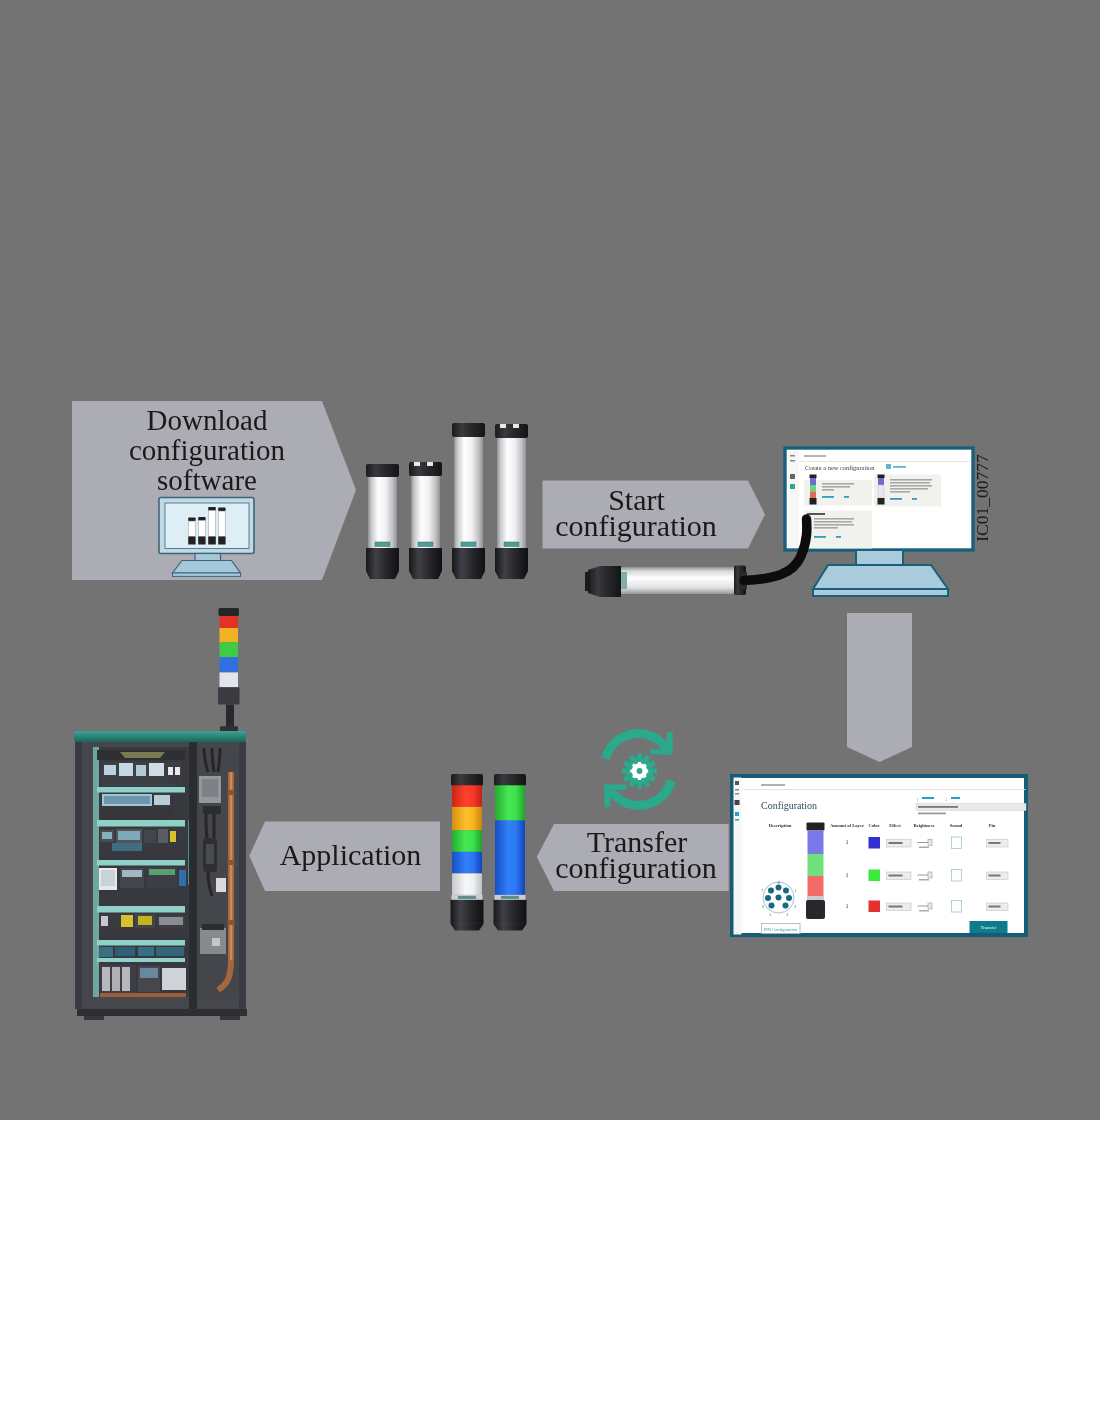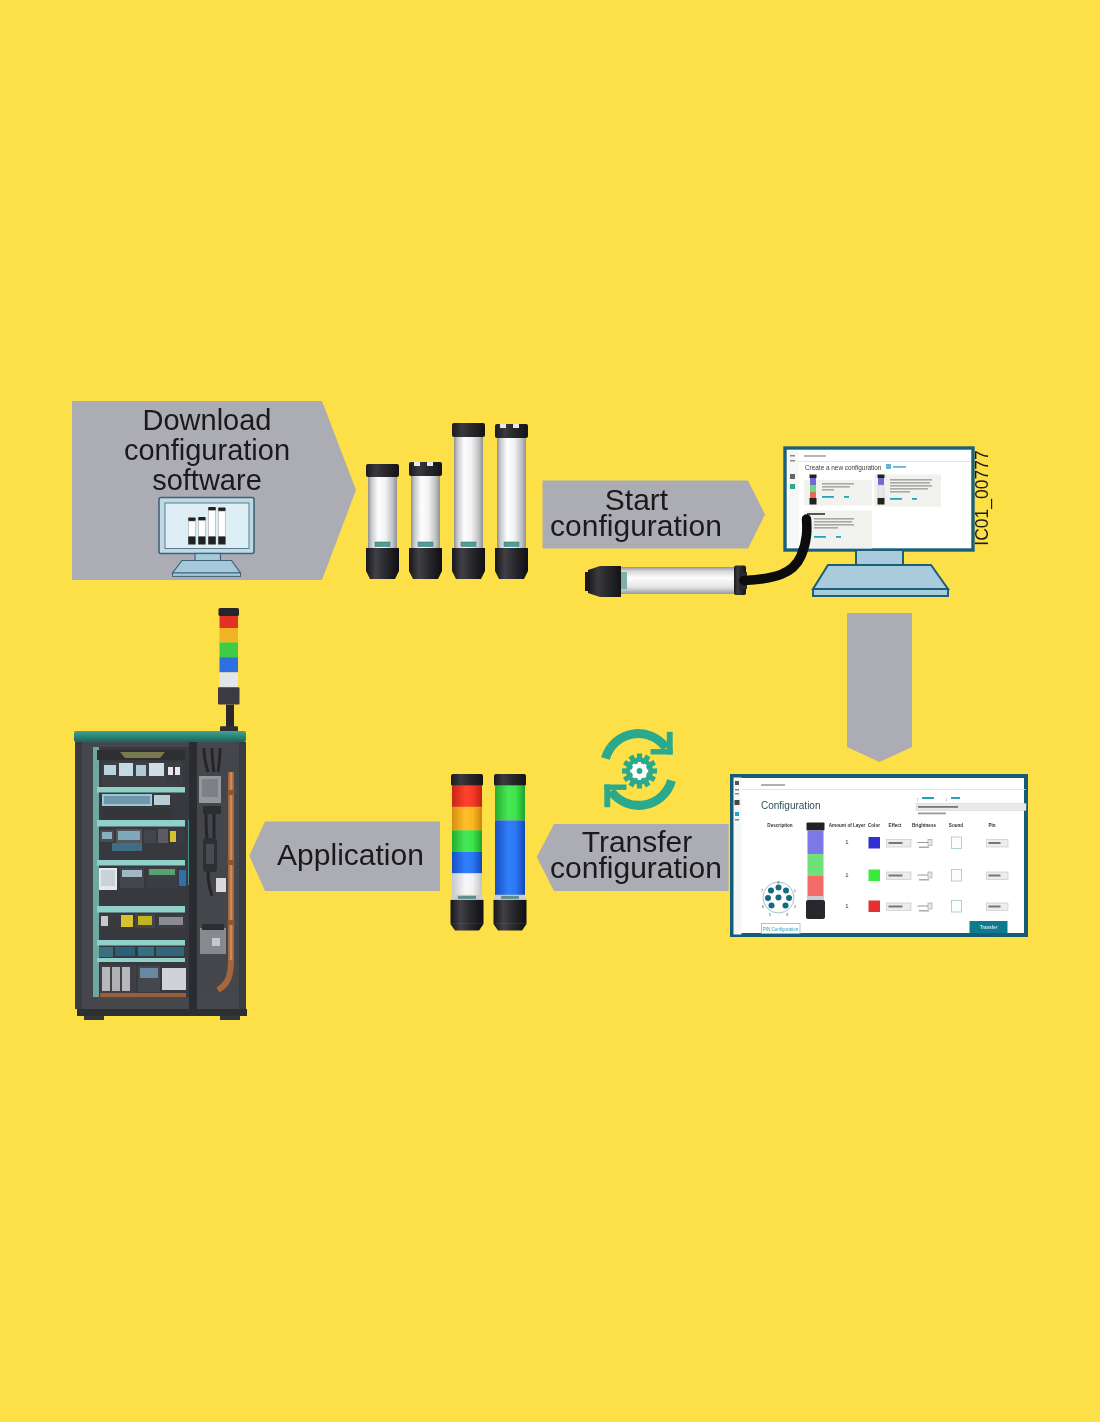--- a/index.html
+++ b/index.html
@@ -3,8 +3,8 @@
 <meta charset="utf-8">
 <style>
   html,body{margin:0;padding:0;background:#fff;}
-  #canvas{position:relative;width:1100px;height:1422px;background:#fde047;overflow:hidden;
-    font-family:Liberation Sans, sans-serif;}
+  #canvas{position:relative;width:1100px;height:1120px;background:#737373;overflow:hidden;
+    font-family:Liberation Serif, serif;}
   svg{position:absolute;top:0;left:0;}
 </style>
 </head>

